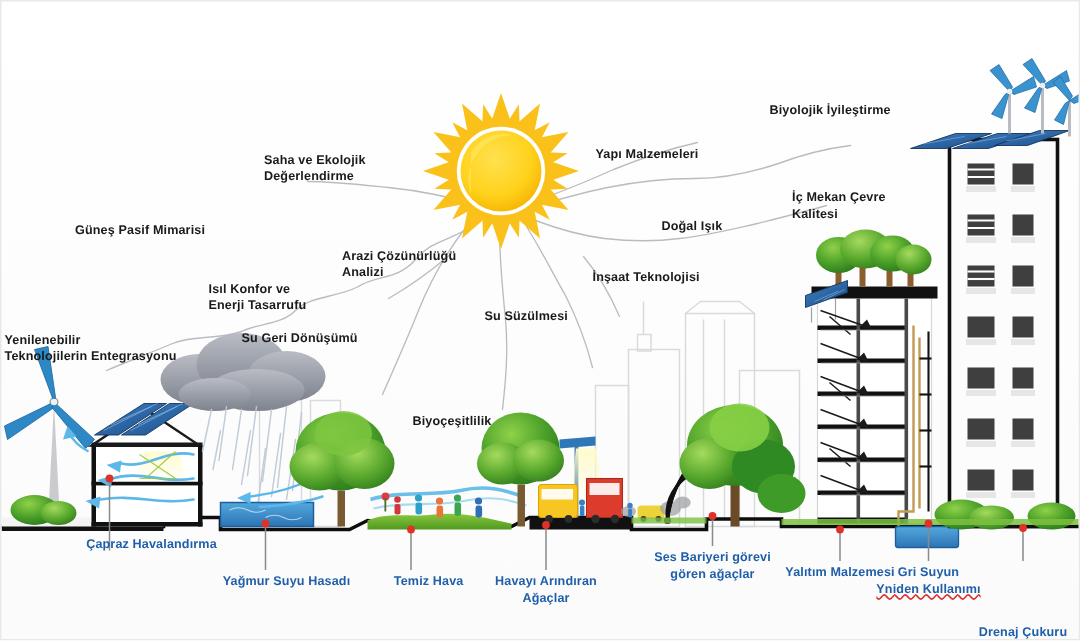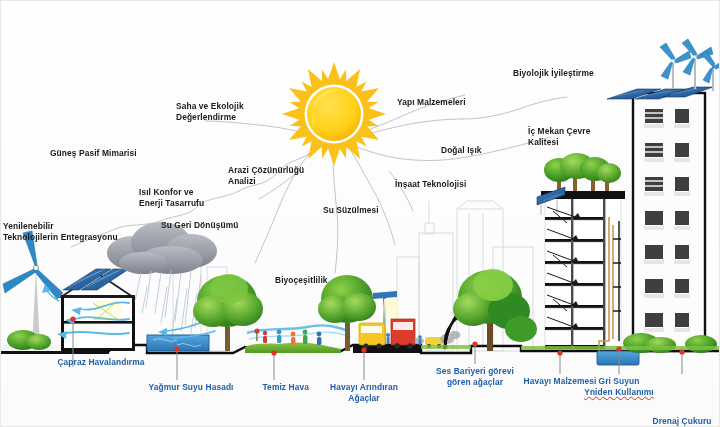--- a/index.html
+++ b/index.html
@@ -563,7 +563,7 @@
 Ağaçlar</div>
       <div class="lbl b" style="left: 424px; top: 365px; width: 100px;">Ses Bariyeri görevi
 gören ağaçlar</div>
-      <div class="lbl b" style="left: 509px; top: 375px; width: 100px;">Havayı Malzemesi</div>
+      <div class="lbl b" style="left: 509px; top: 375px; width: 100px;">Yalıtım Malzemesi</div>
       <div class="lbl b" style="left: 578px; top: 375px; width: 80px;"><span>Gri Suyun</span><br><span class="typo">Yniden Kullanımı</span></div>
       <div class="lbl b" style="left: 643px; top: 375px; width: 76px; margin-top: 40px;">Drenaj Çukuru</div>
     </div>

